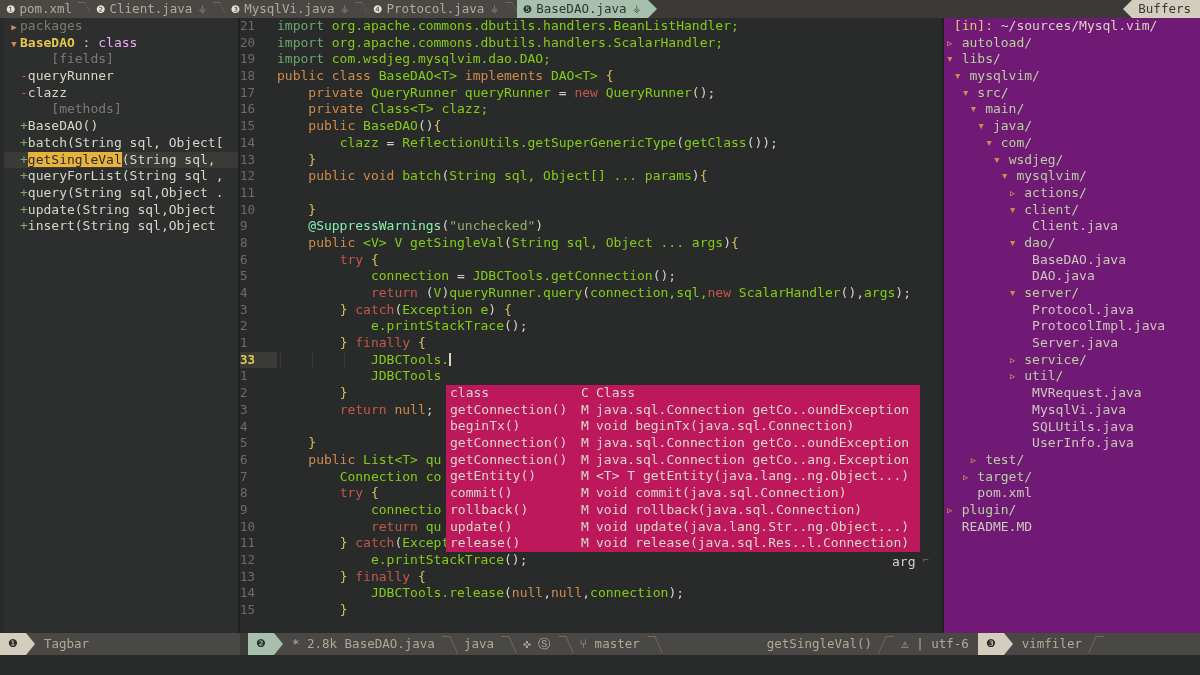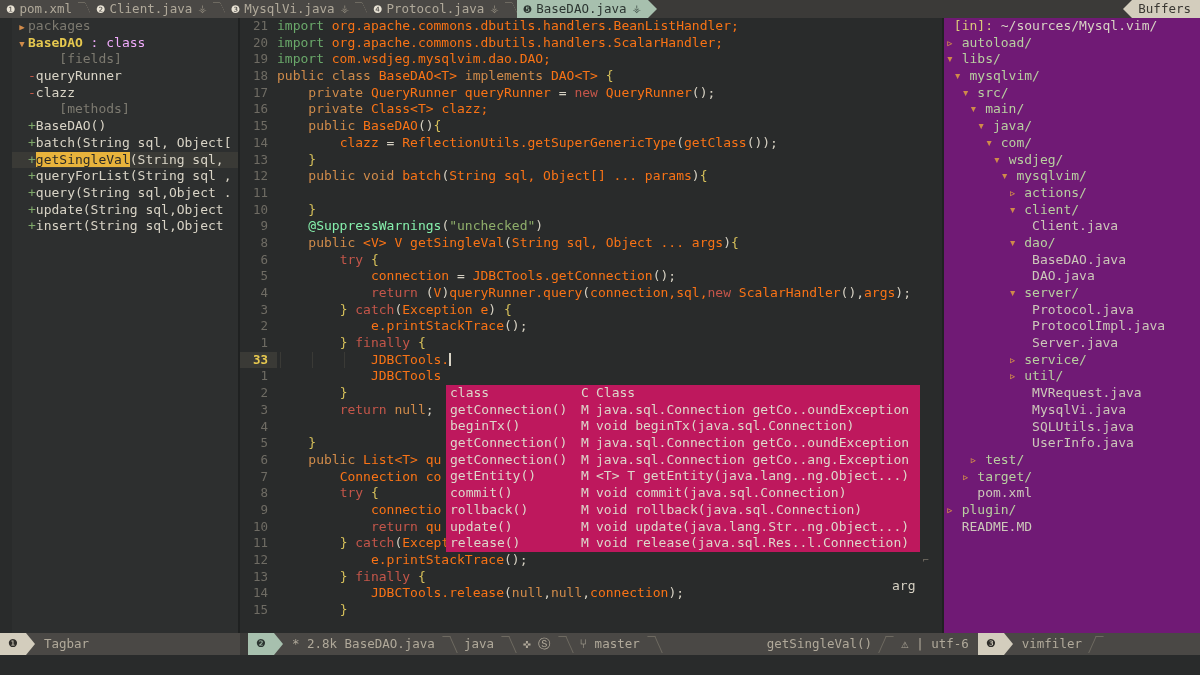--- a/index.html
+++ b/index.html
@@ -29,7 +29,7 @@
   .arrow-l-lt{width:0;height:0;border-top:9px solid transparent;border-bottom:9px solid transparent;border-right:9px solid #d3cdbd;}
 
   
-  .pane-tag{position:absolute;left:12px;top:18px;width:276px;height:615px;background:#2d2f2f;overflow:hidden;}
+  .pane-tag{position:absolute;left:4px;top:18px;width:276px;height:615px;background:#2d2f2f;overflow:hidden;}
   .pane-code{position:absolute;left:240px;top:18px;width:700px;height:615px;background:#292b2b;overflow:hidden;}
   .pane-tree{position:absolute;left:944px;top:18px;width:256px;height:615px;background:#701a75;overflow:hidden;}
   .vsplit{position:absolute;top:18px;width:2px;height:615px;background:#1f2121;}

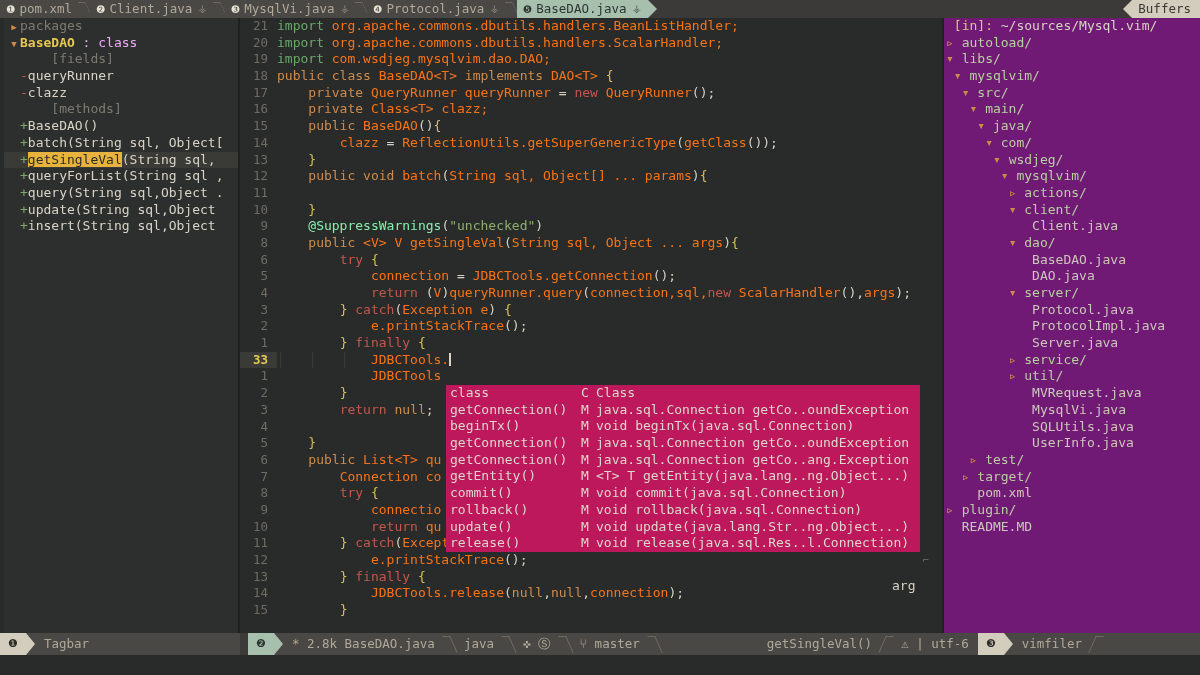--- a/index.html
+++ b/index.html
@@ -54,7 +54,7 @@
   
   .codewrap{position:relative;}
   .cline{height:16.7px;line-height:16.7px;white-space:pre;font-size:13px;position:relative;}
-  .ln{display:inline-block;width:28px;text-align:right;color:#6f6c64;padding-right:9px;font-size:12.5px;}
+  .ln{display:inline-block;width:28px;text-align:left;color:#6f6c64;padding-right:9px;font-size:12.5px;}
   .ln.cur{color:#e6c84f;background:#3a3a36;font-weight:bold;}
   .cline.curline .ln{background:#3a3a36;}
   .kw{color:#d08b4a;}

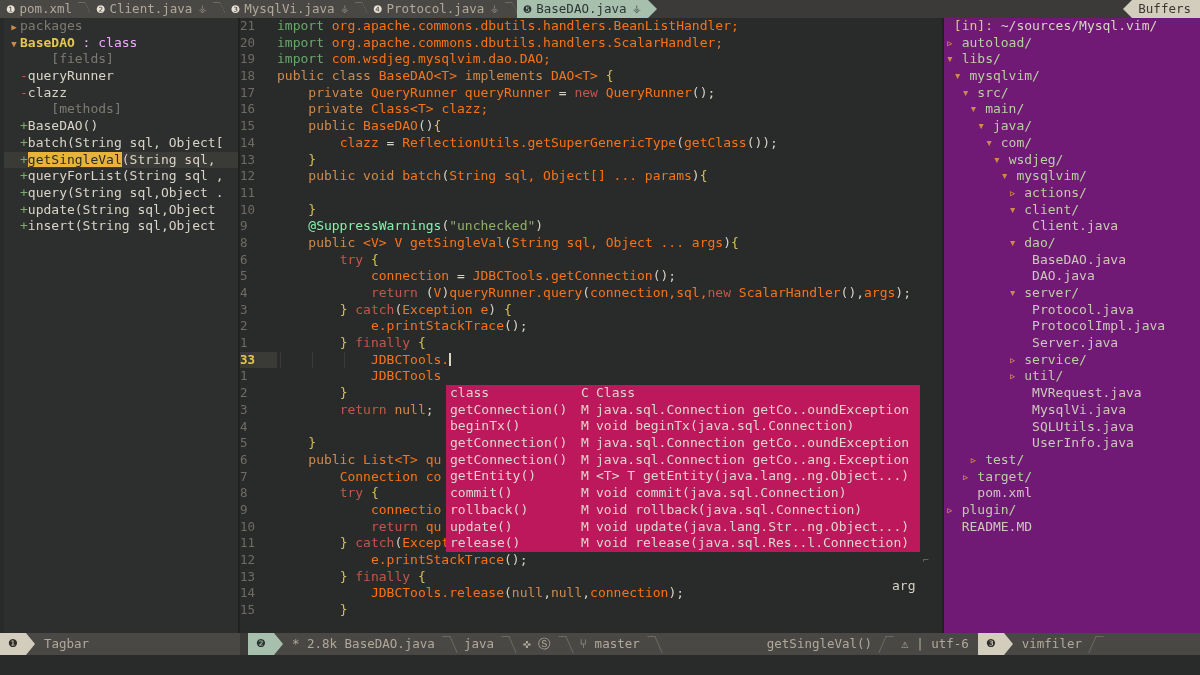--- a/index.html
+++ b/index.html
@@ -59,7 +59,7 @@
   .cline.curline .ln{background:#3a3a36;}
   .kw{color:#d08b4a;}
   .kw2{color:#c4564a;}
-  .typ{color:#f97316;margin-top:30px;}
+  .typ{color:#84cc16;margin-top:30px;}
   .str{color:#8fae6a;}
   .ann{color:#86efac;}
   .pl{color:#d6d1c3;}

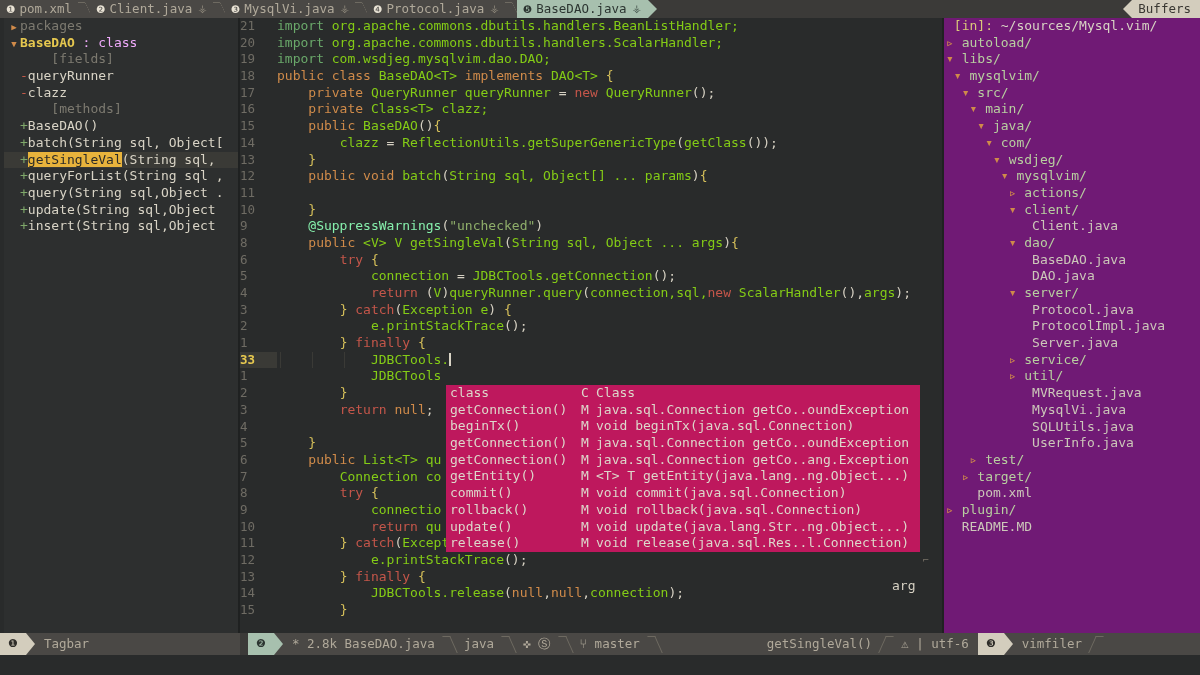--- a/index.html
+++ b/index.html
@@ -193,7 +193,7 @@
         <div class="cline"><span class="ln">14</span><span>            <span class="typ">JDBCTools.release</span><span class="pl">(</span><span class="kw">null</span><span class="pl">,</span><span class="kw">null</span><span class="pl">,</span><span class="typ">connection</span><span class="pl">);</span></span></div>
         <div class="cline"><span class="ln">15</span><span>        <span class="brc">}</span></span></div>
       </div>
-    <div style="position:absolute;left:652px;top:536px;font-size:13px;color:#d6d1c3;margin-top:24px;">arg</div>
+    <div style="position:absolute;left:652px;top:536px;font-size:13px;color:#d6d1c3;">arg</div>
     <div style="position:absolute;left:683px;top:534px;font-size:10px;color:#7a7368;">⌐</div>
   </div>
   <div class="vsplit b"></div>

